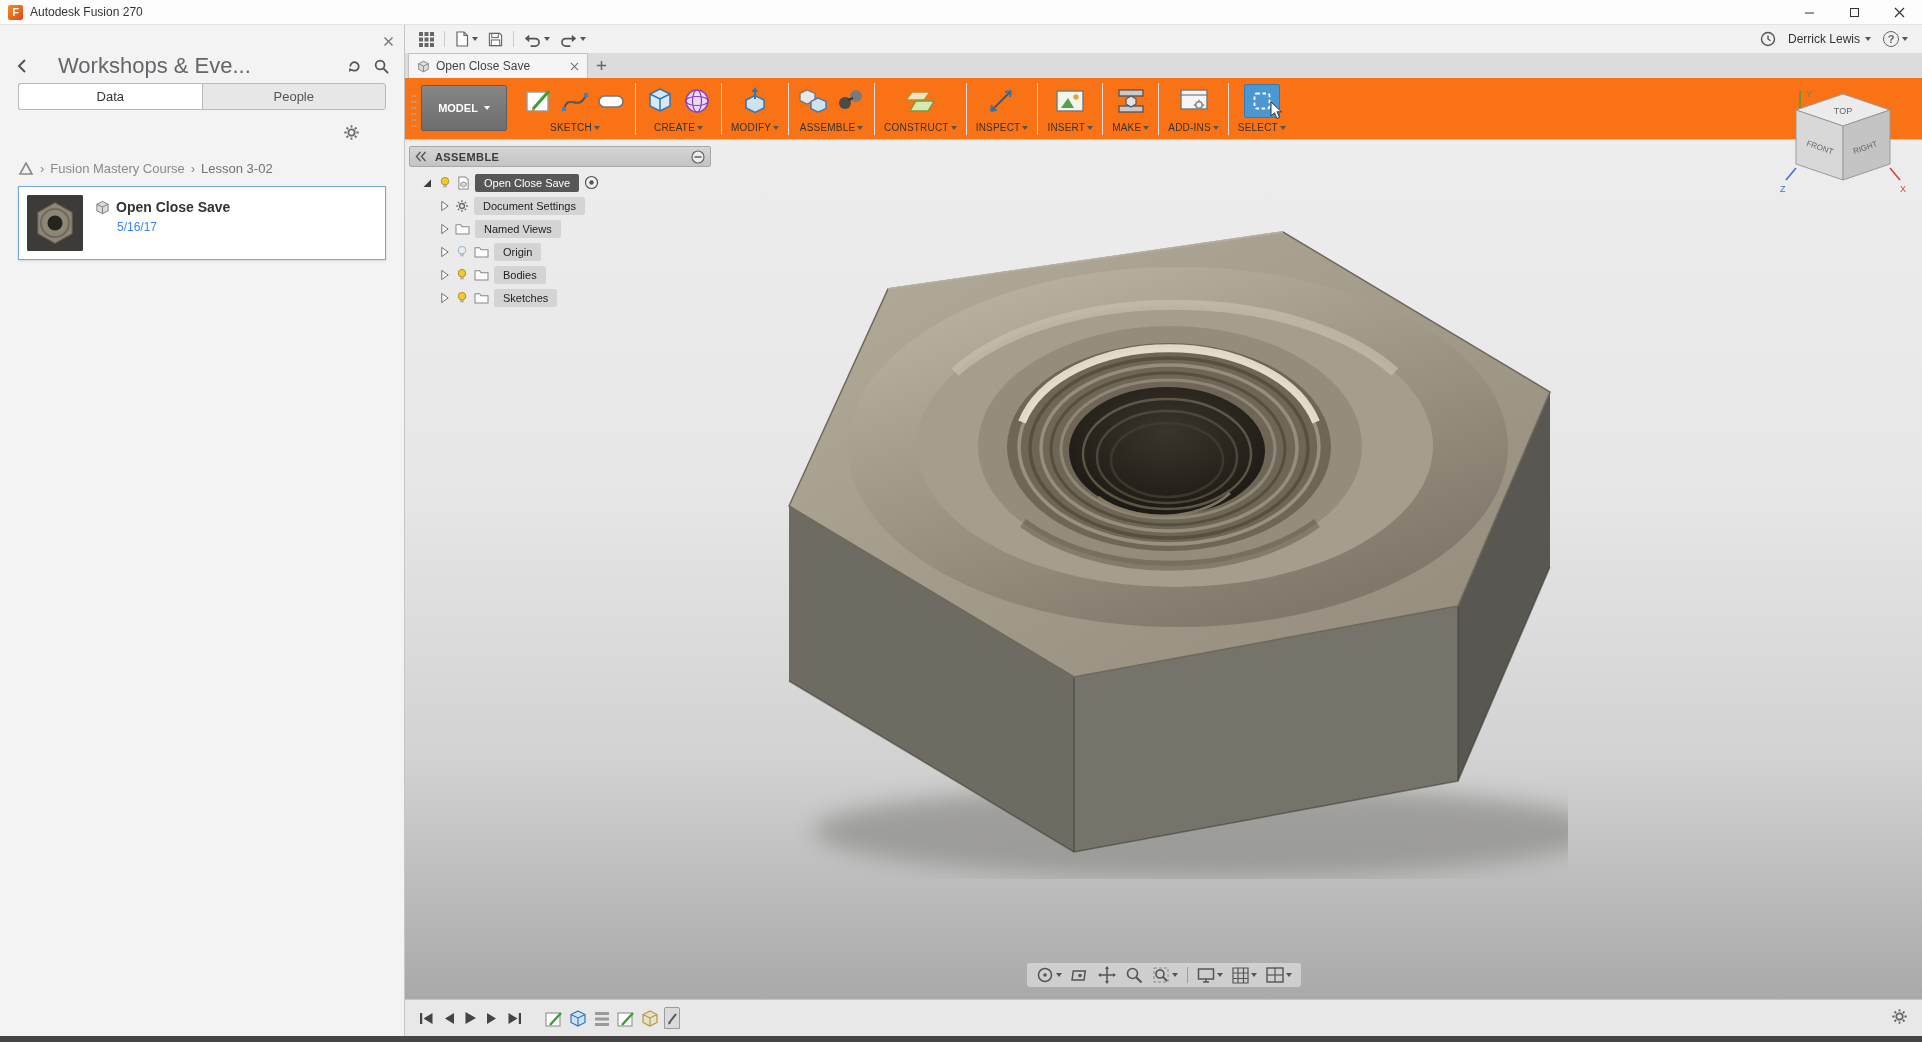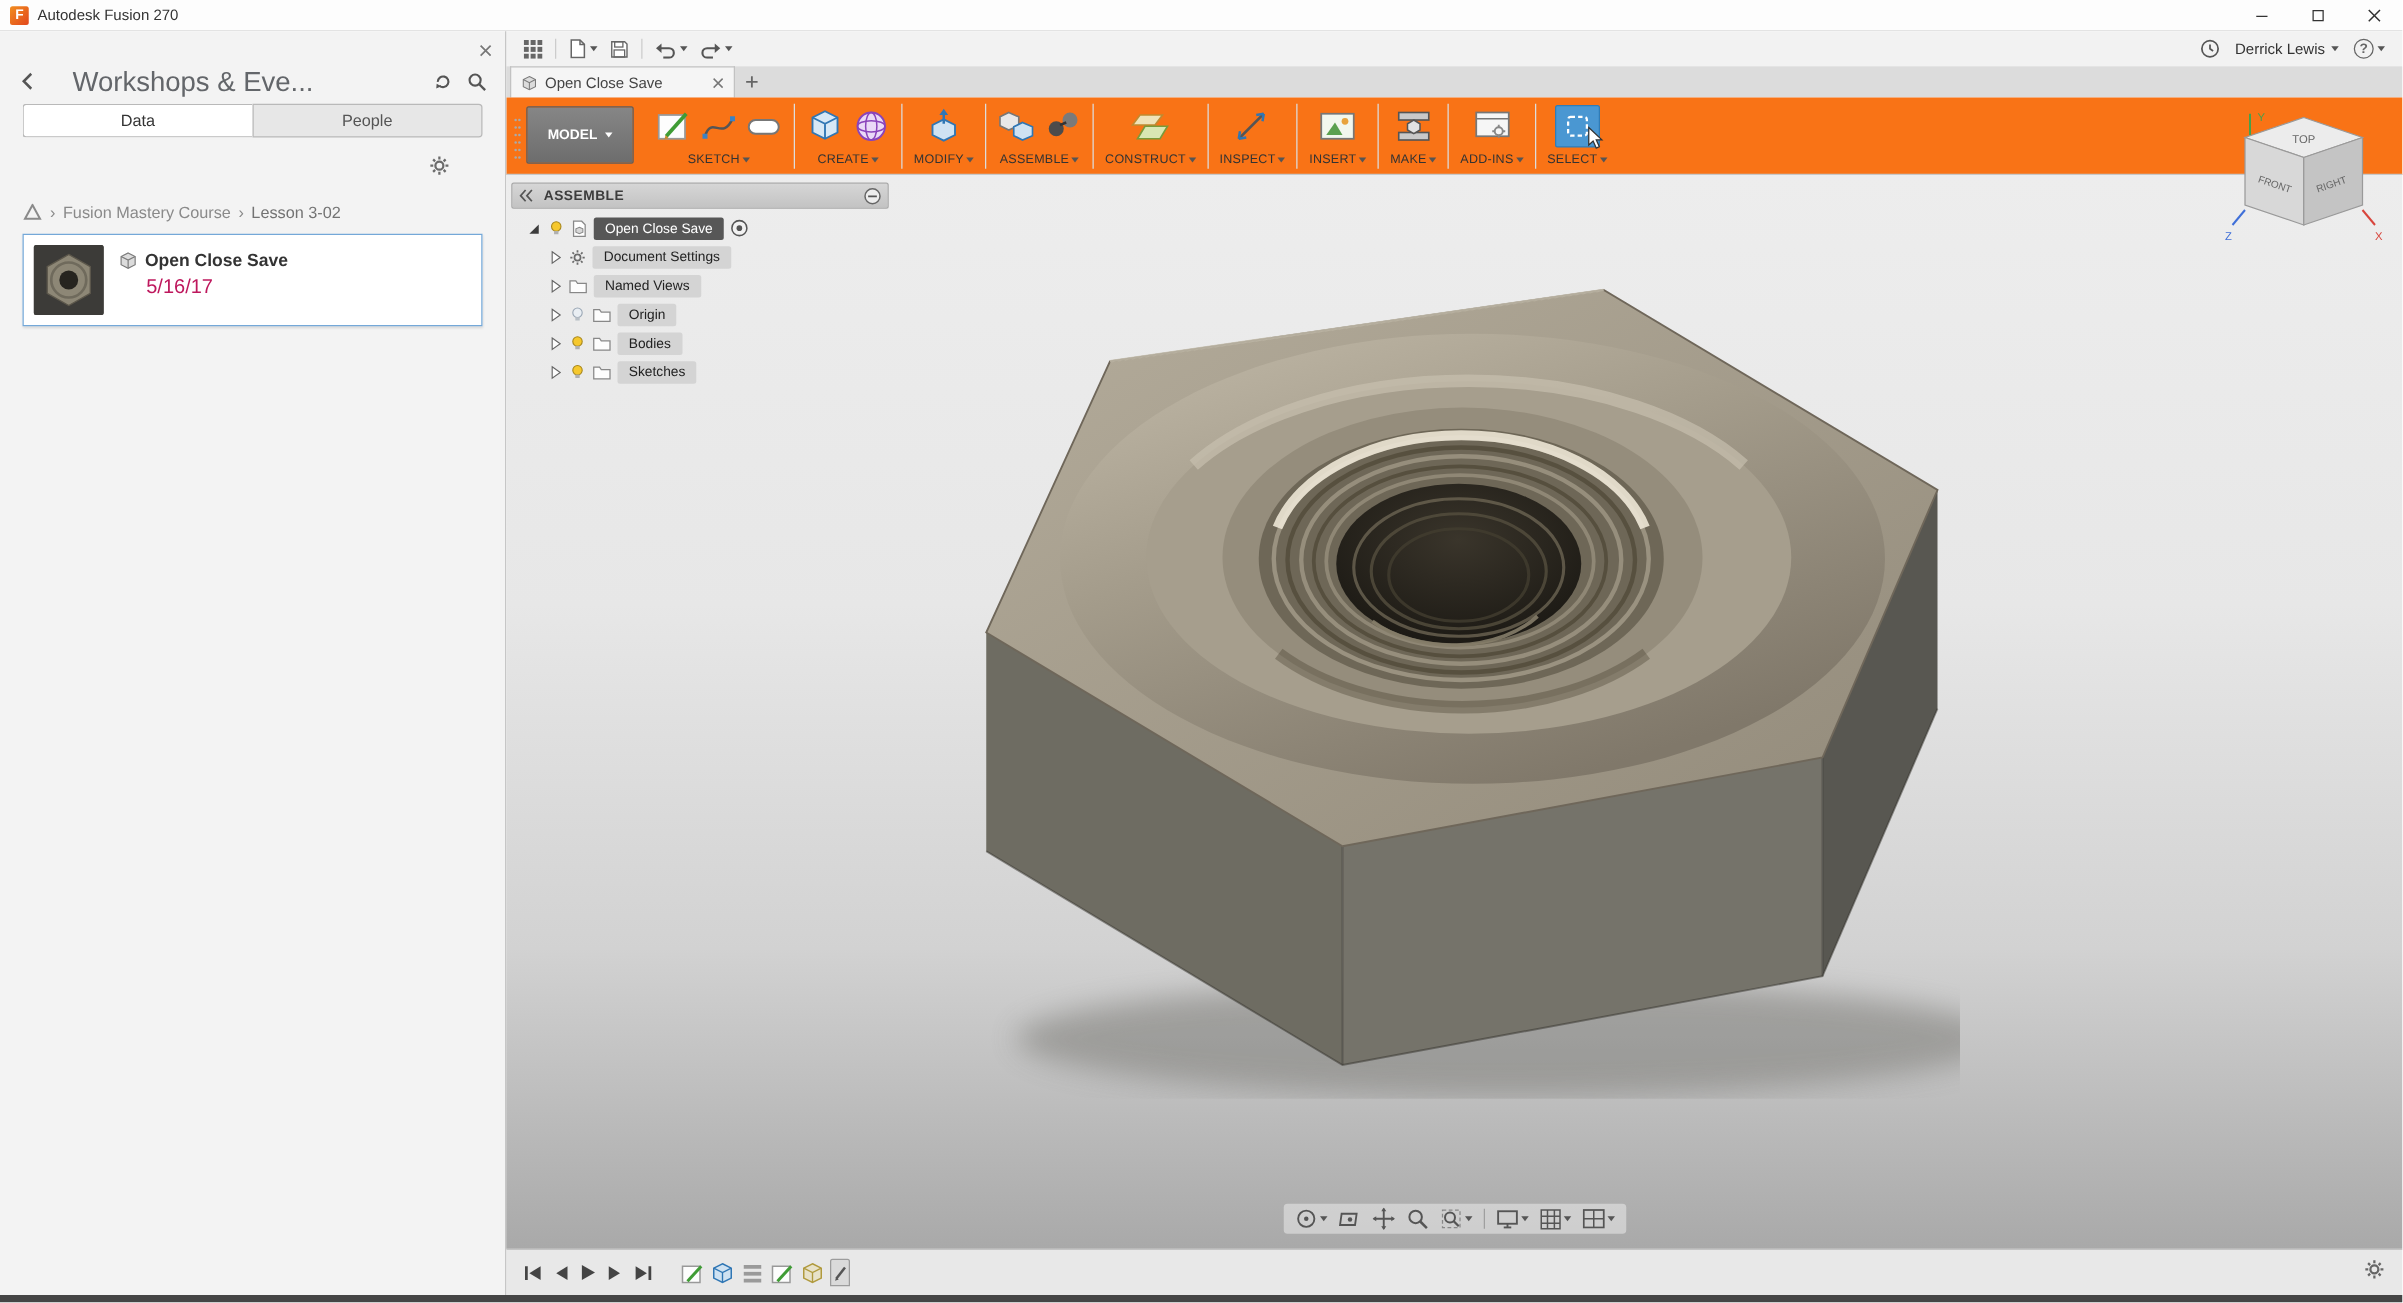--- a/index.html
+++ b/index.html
@@ -35,7 +35,7 @@
   .dp-card-info { display:flex; flex-direction:column; justify-content:flex-start; padding-top:4px; gap:5px; }
   .dp-card-titlerow { display:flex; align-items:center; gap:6px; }
   .dp-card-name { font-size:14px; font-weight:bold; color:#333; }
-  .dp-card-date { font-size:16px; color:#be185d; margin-left:22px; }
+  .dp-card-date { font-size:12px; color:#3b82f6; margin-left:22px; }
 
   
   .content { flex:1; display:flex; flex-direction:column; min-width:0; }

